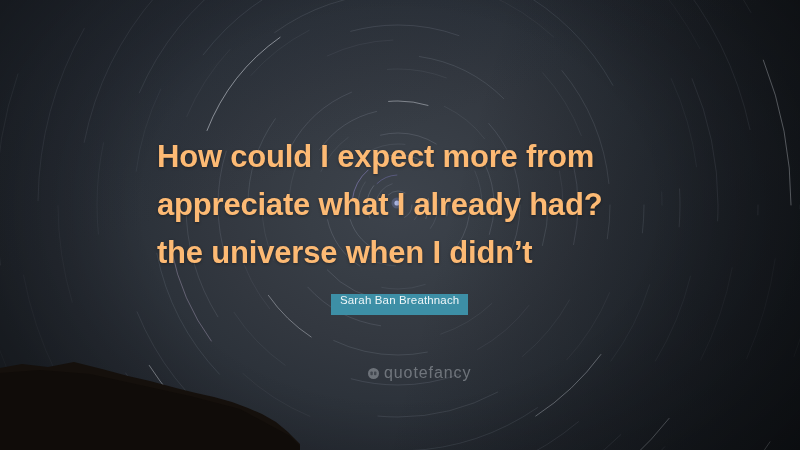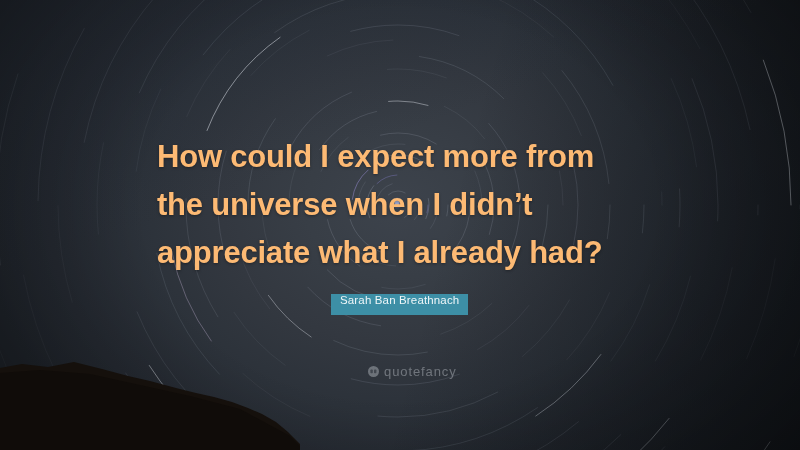--- a/index.html
+++ b/index.html
@@ -207,8 +207,8 @@
 
   <div class="quote">
     <div class="quote-line">How could I expect more from</div>
+    <div class="quote-line">appreciate what I already had?</div>
     <div class="quote-line">the universe when I didn’t</div>
-    <div class="quote-line">appreciate what I already had?</div>
   </div>
 
   <div class="author-badge">

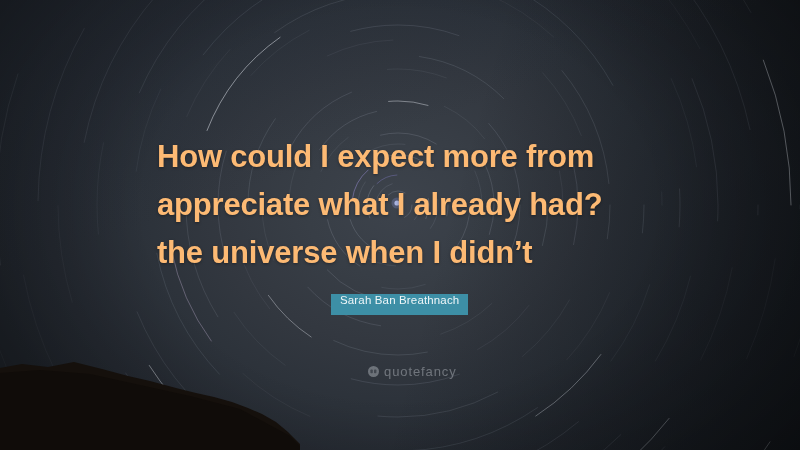--- a/index.html
+++ b/index.html
@@ -116,7 +116,7 @@
   .wm-logo svg { display: block; }
   .wm-text {
     color: #cfd4da;
-    font-size: 13px;
+    font-size: 16px;
     letter-spacing: 0.9px;
   }
 </style>

